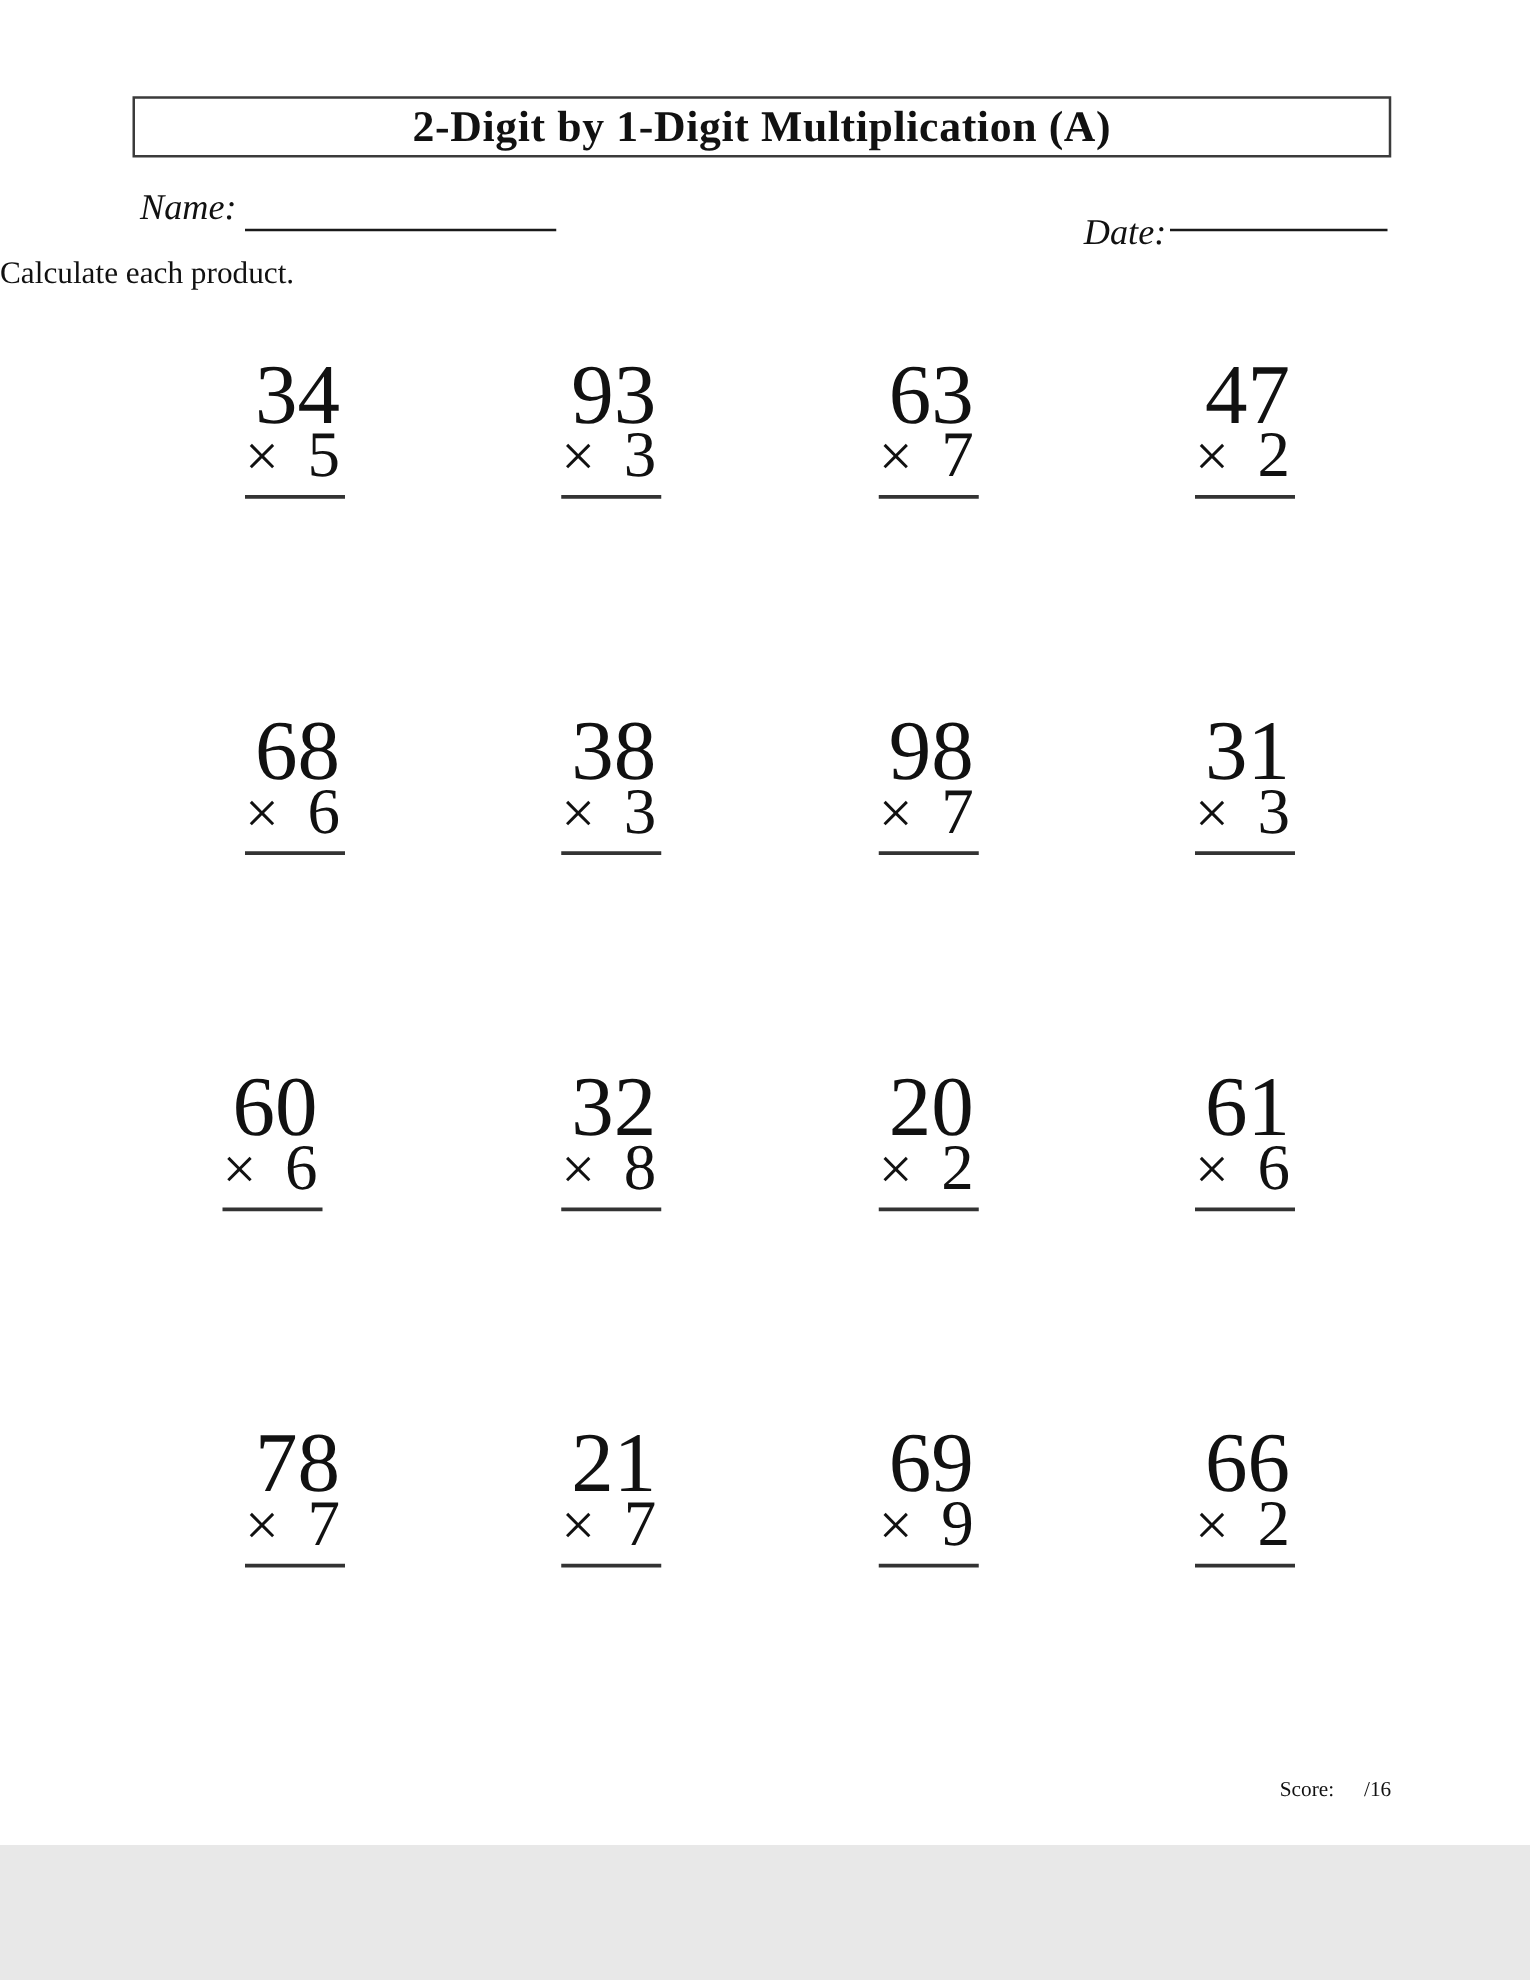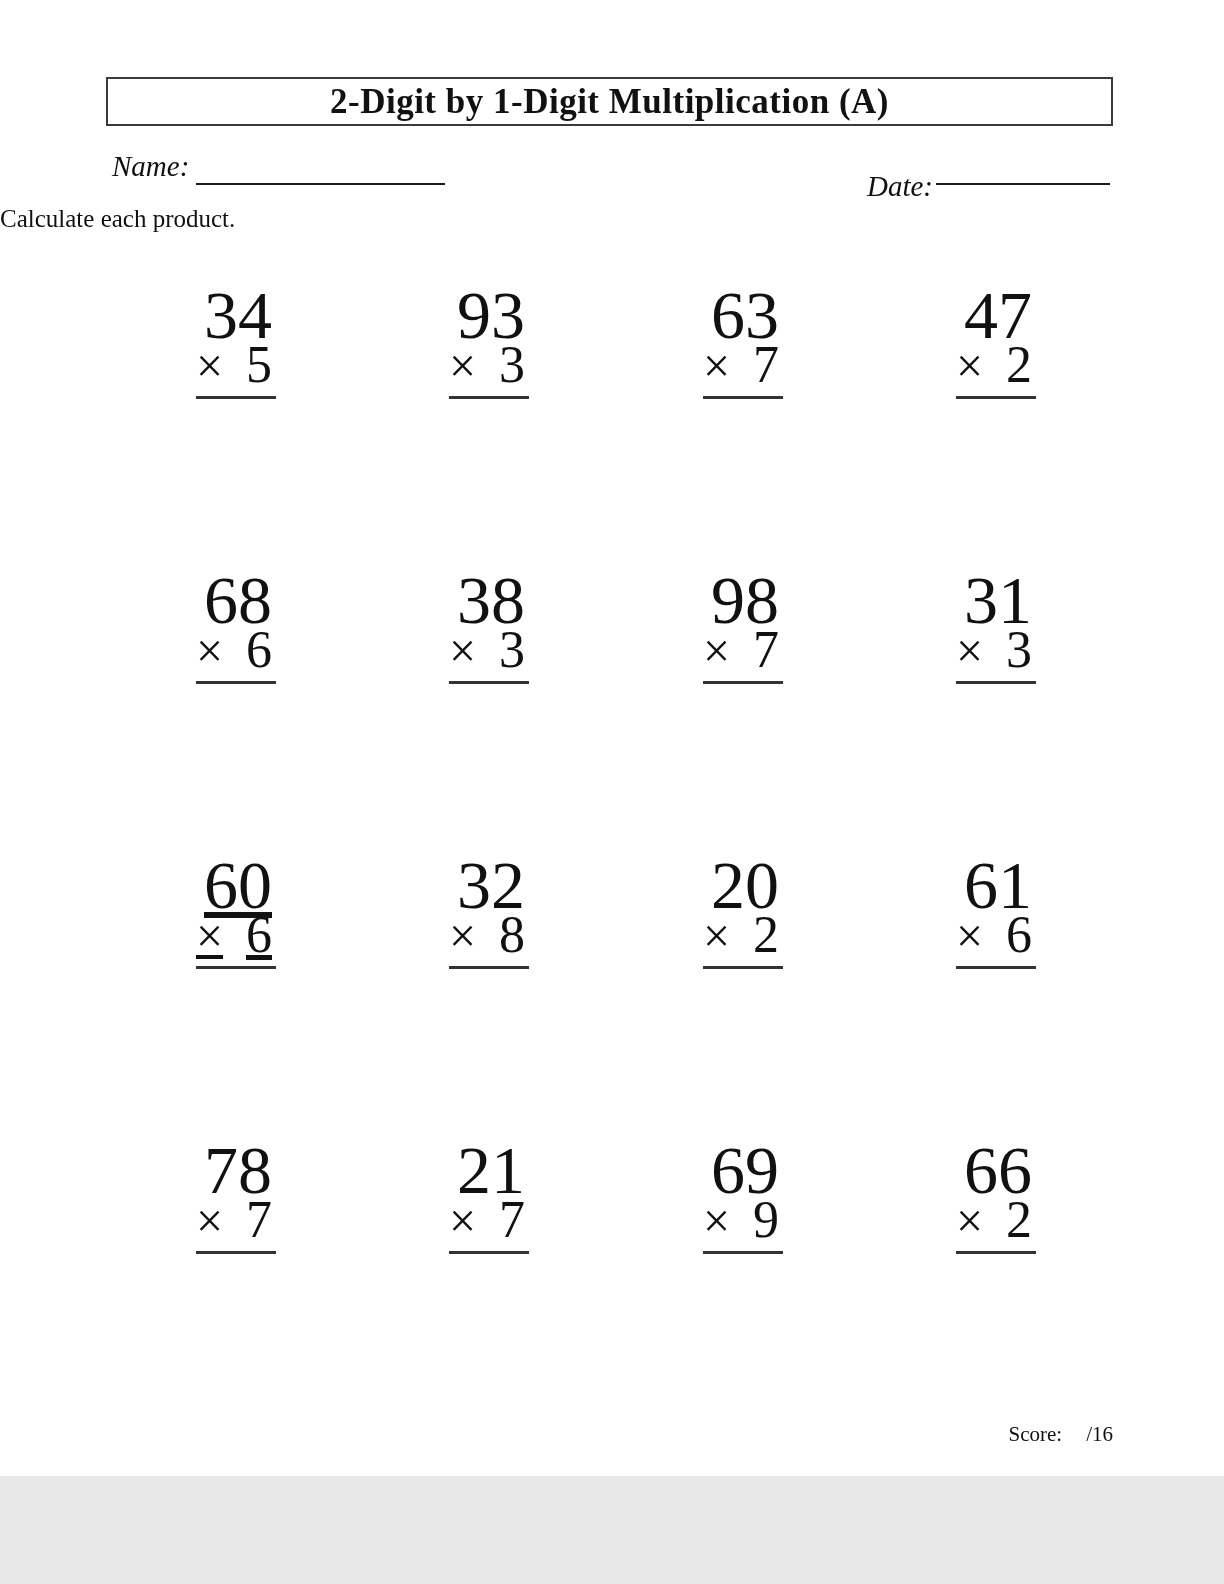--- a/index.html
+++ b/index.html
@@ -175,7 +175,7 @@
         </div>
         <div class="answer-line"></div>
       </div>
-      <div class="problem" style="left: 196px; top: 860px; text-decoration: underline;">
+      <div class="problem" style="left: 178px; top: 860px;">
         <div class="multiplicand">60</div>
         <div class="multiplier-row">
           <span class="times">×</span>

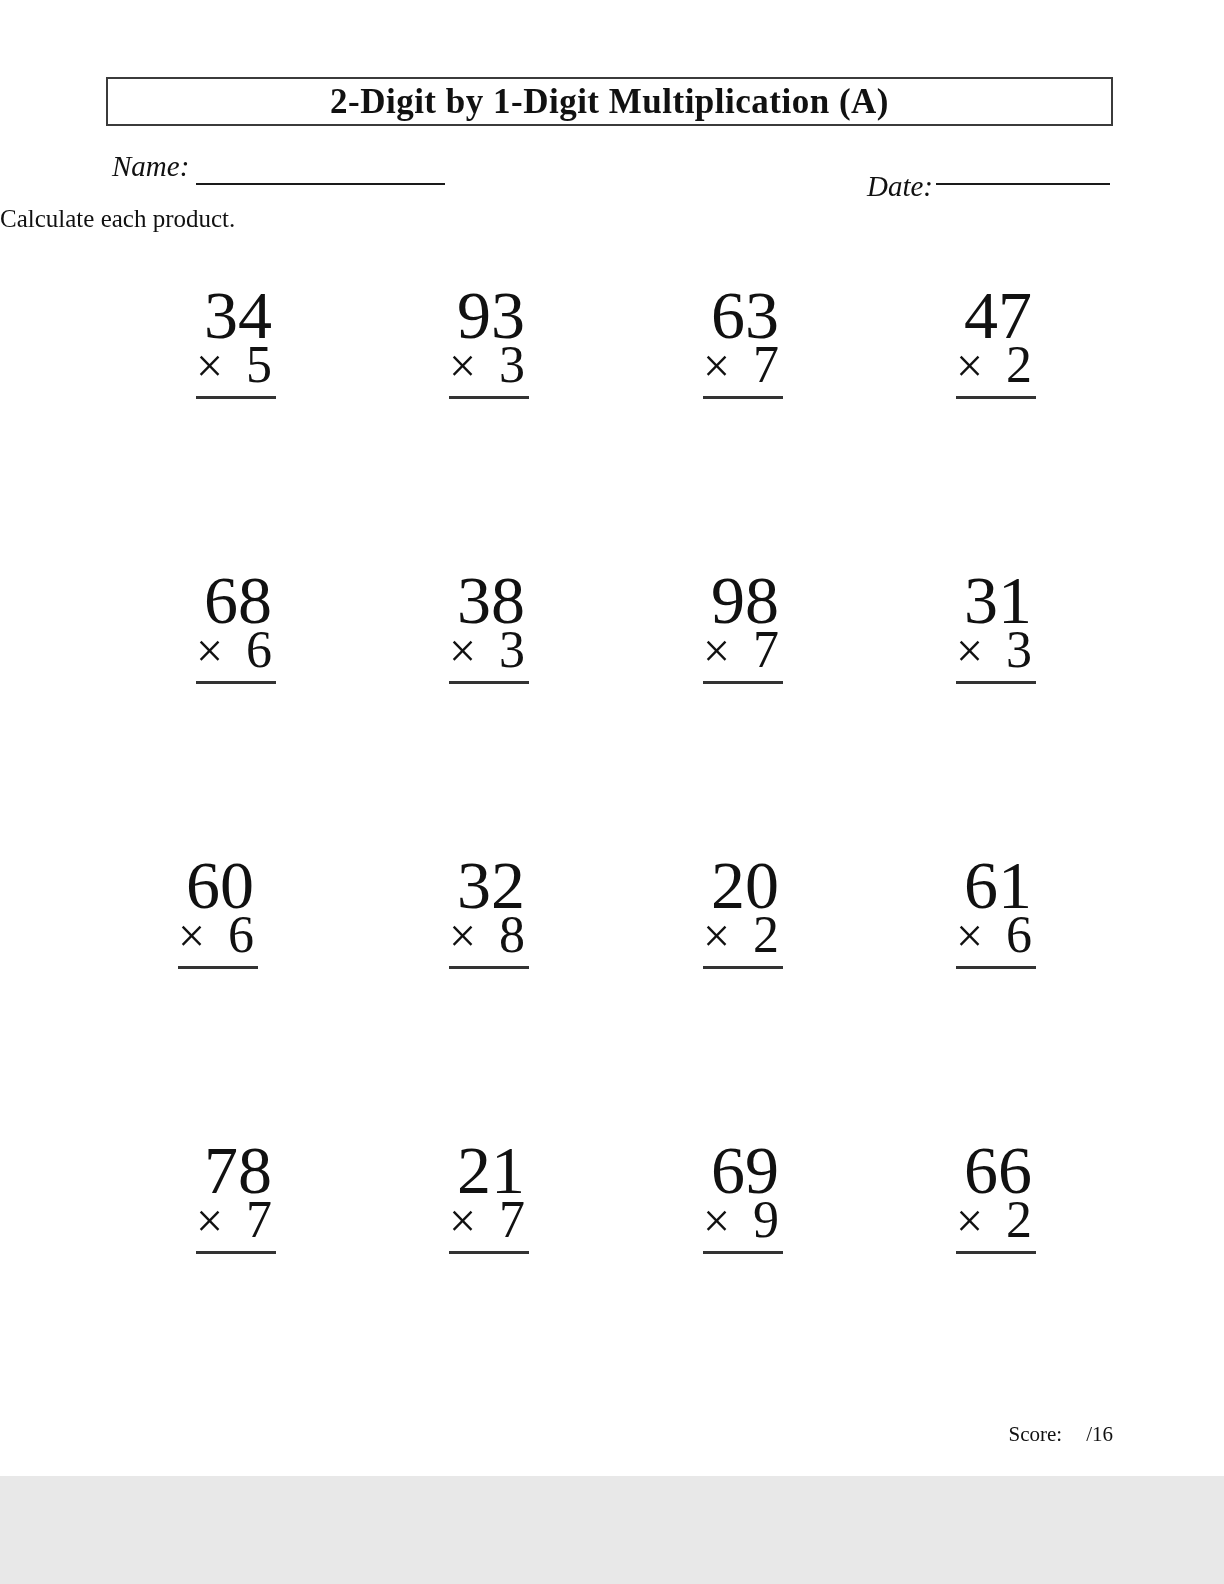--- a/index.html
+++ b/index.html
@@ -79,7 +79,7 @@
     position: absolute;
     top: 1422px;
     right: 111px;
-    font-size: 21px;
+    font-size: 17px;
     display: flex;
     gap: 24px;
     align-items: baseline;

